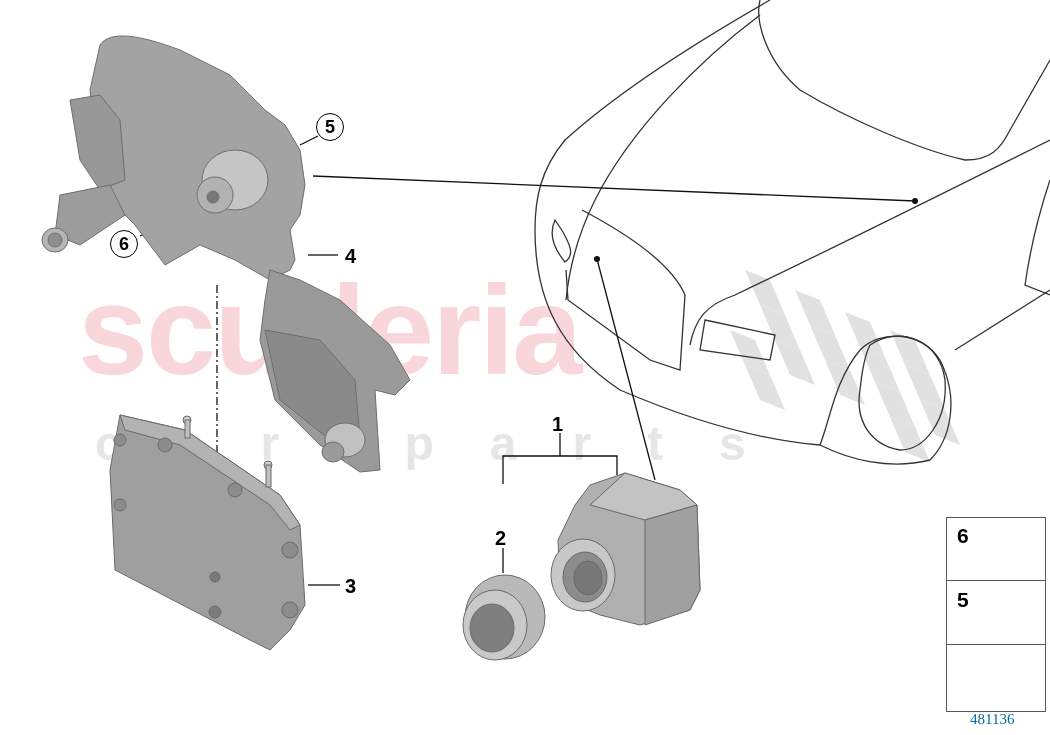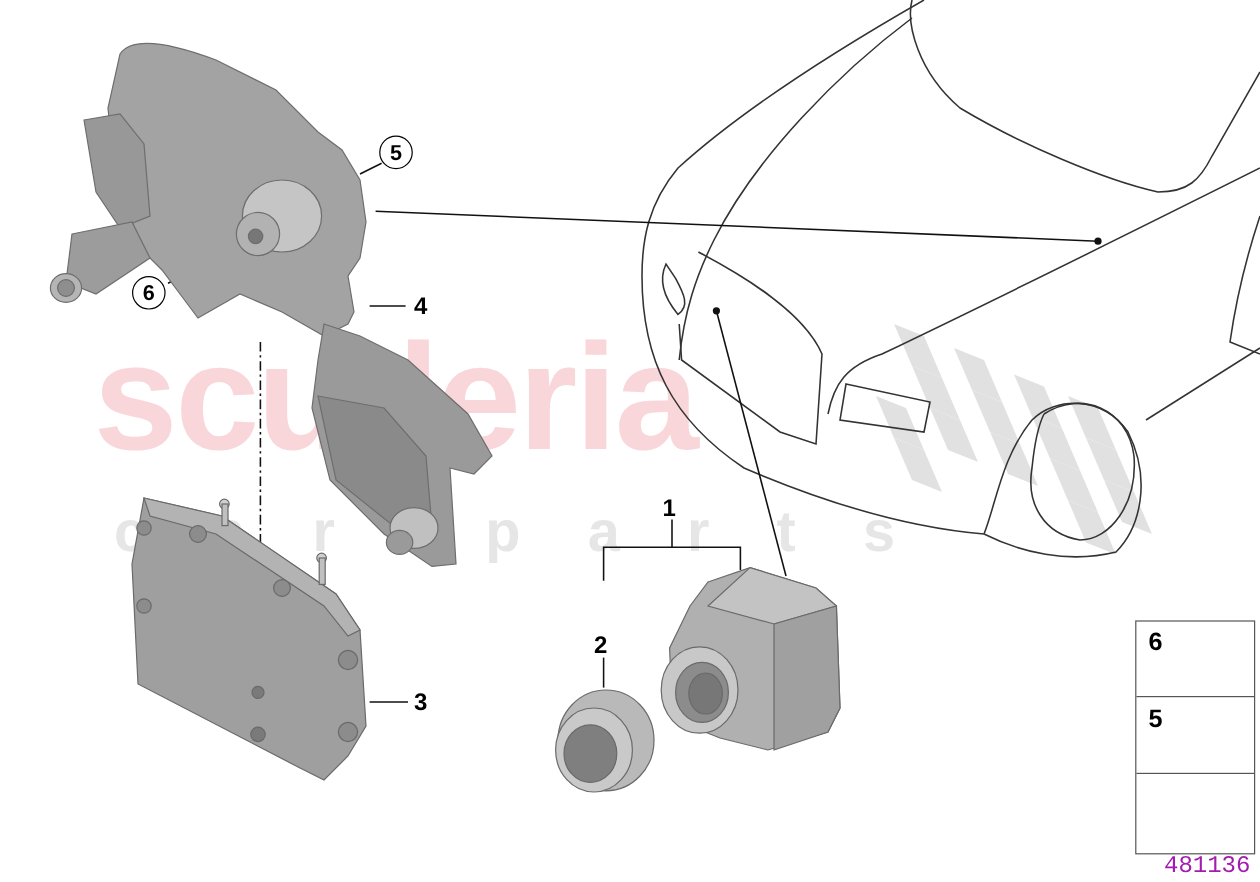--- a/index.html
+++ b/index.html
@@ -13,7 +13,7 @@
   .legend { position:absolute; left:946px; top:517px; width:98px; height:193px; border:1.3px solid #555; background:#fff; }
   .legend-cell { position:absolute; left:0; width:98px; border-bottom:1.3px solid #555; }
   .legend-num { position:absolute; left:10px; font-weight:bold; font-size:21px; color:#000; }
-  .diagram-id { position:absolute; left:970px; top:711px; font-size:20px; color:#a21caf; font-family:Liberation Mono, monospace; }
+  .diagram-id { position:absolute; left:970px; top:711px; font-size:15px; color:#0369a1; font-family:Liberation Serif, serif; }
 </style>
 </head>
 <body>

